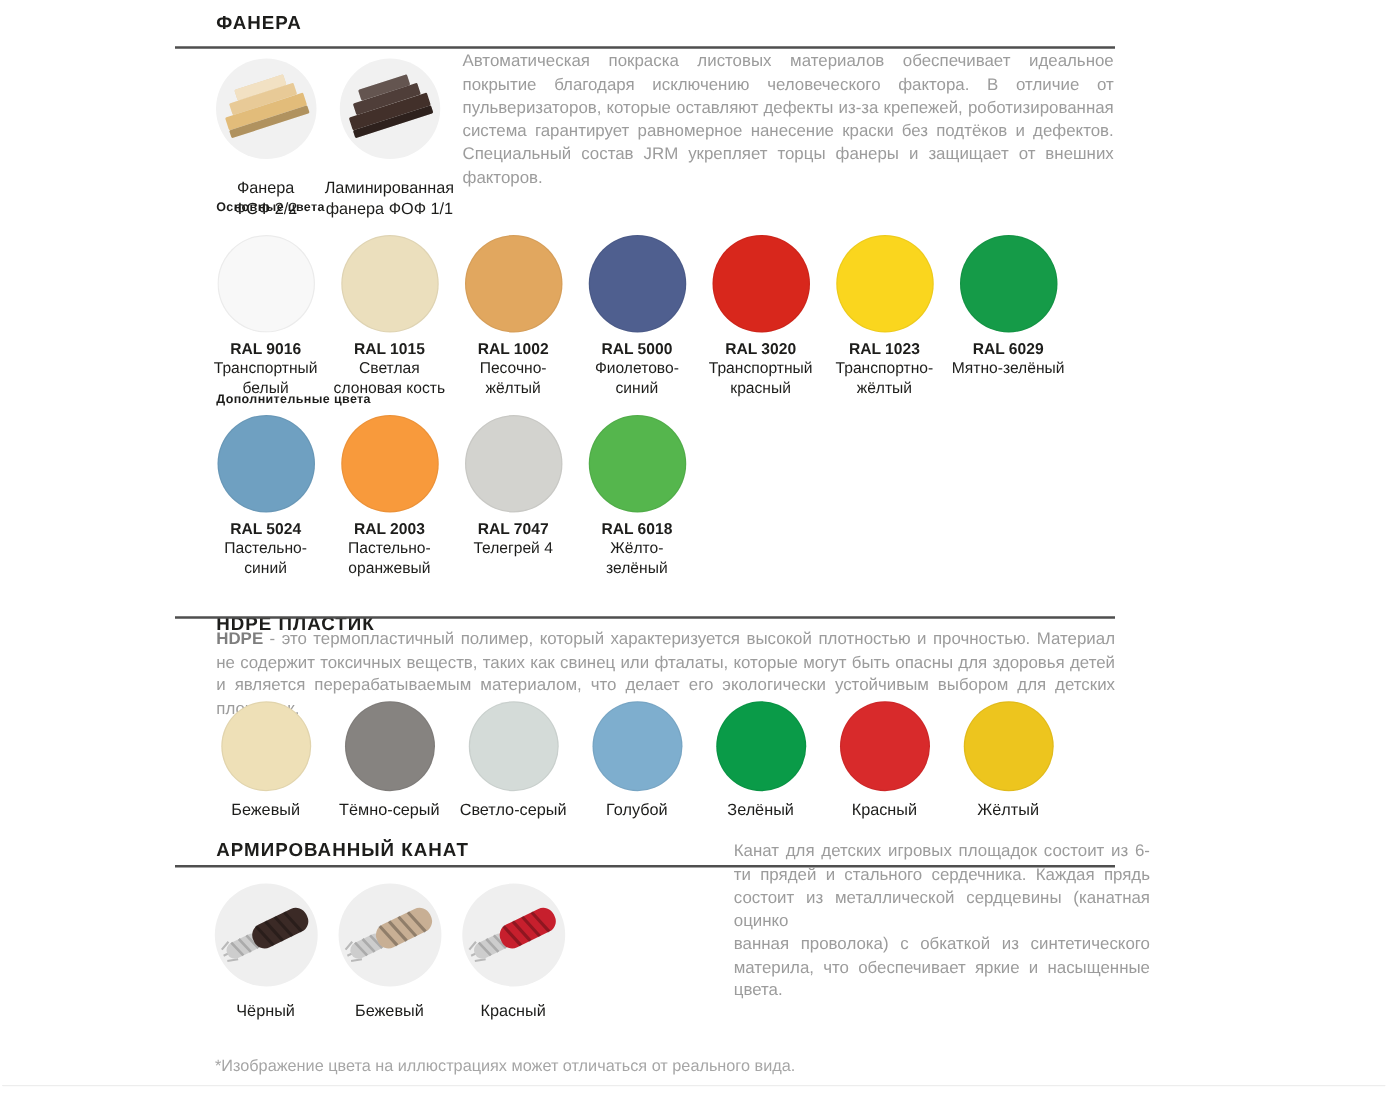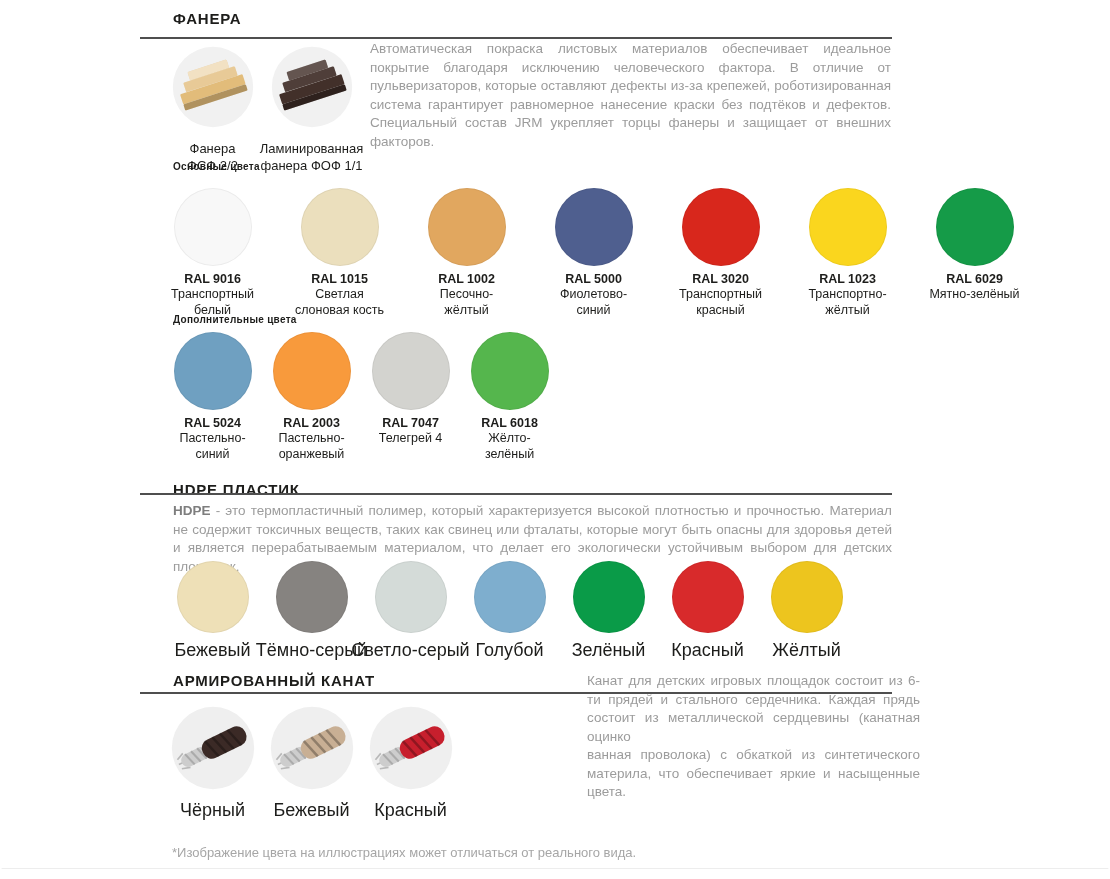--- a/index.html
+++ b/index.html
@@ -90,7 +90,7 @@
 
   <div class="sub-label" style="top:161px;">Основные цвета</div>
 
-  <div class="swatch-row row-main" style="top:188px;gap:28px;">
+  <div class="swatch-row row-main" style="top:188px;">
     <div class="swatch-item">
       <div class="swatch-circle" style="background-color: rgb(248, 248, 248);"></div>
       <div class="swatch-code">RAL 9016</div>

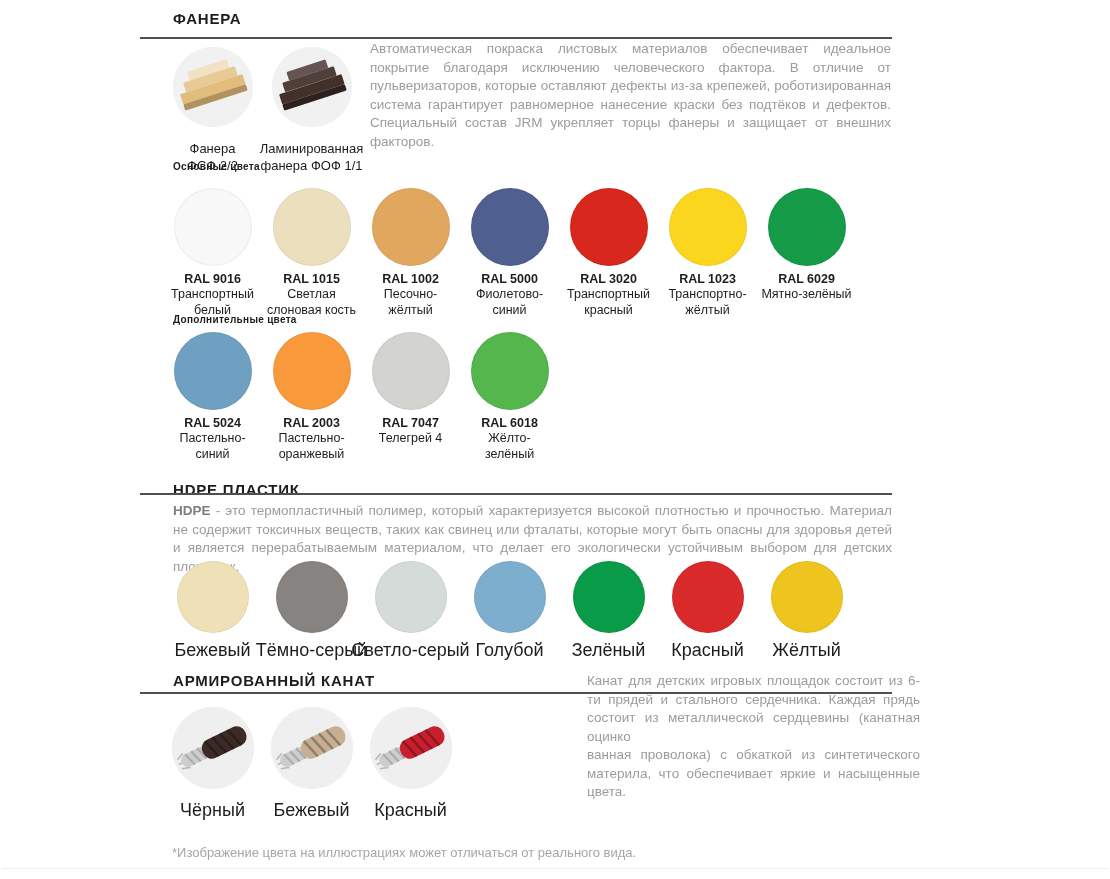--- a/index.html
+++ b/index.html
@@ -162,7 +162,7 @@
     </div>
   </div>
 
-  <div class="section-title" style="top:481px;">HDPE ПЛАСТИК</div>
+  <div class="section-title" style="top:491px;">HDPE ПЛАСТИК</div>
   <div class="rule" style="top:493px;"></div>
 
   <div class="para" style="left:173px; top:502px; width:719px;"><span class="hdpe-lead">HDPE</span><span> - это термопластичный полимер, который характеризуется высокой плотностью и прочностью. Материал не содержит токсичных веществ, таких как свинец или фталаты, которые могут быть опасны для здоровья детей и является перерабатываемым материалом, что делает его экологически устойчивым выбором для детских площадок.</span></div>

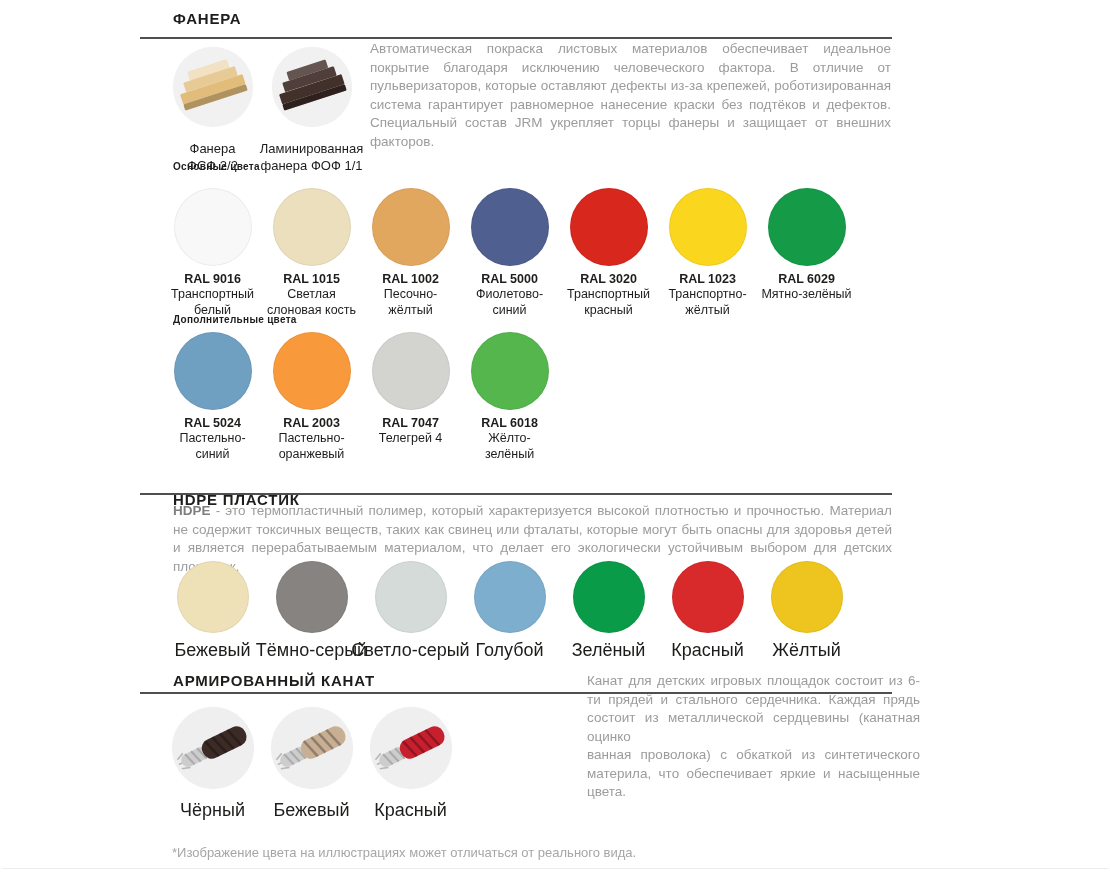--- a/index.html
+++ b/index.html
@@ -28,7 +28,7 @@
   .row-hdpe .swatch-circle { width:72px; height:72px; }
   .swatch-code { margin-top:6px; font-size:12.5px; font-weight:700; color:#1d1d1b; text-align:center; }
   .swatch-name { width:170px; font-size:12.5px; color:#1d1d1b; text-align:center; line-height:16px; white-space:pre-line; }
-  .plain-name { margin-top:7px; width:170px; font-size:18px; color:#1d1d1b; text-align:center; }
+  .plain-name { margin-top:7px; width:170px; font-size:13px; color:#1d1d1b; text-align:center; }
   .figure-row { position:absolute; left:163px; display:flex; }
   .figure-item { width:99px; display:flex; flex-direction:column; align-items:center; }
   .figure-caption {

